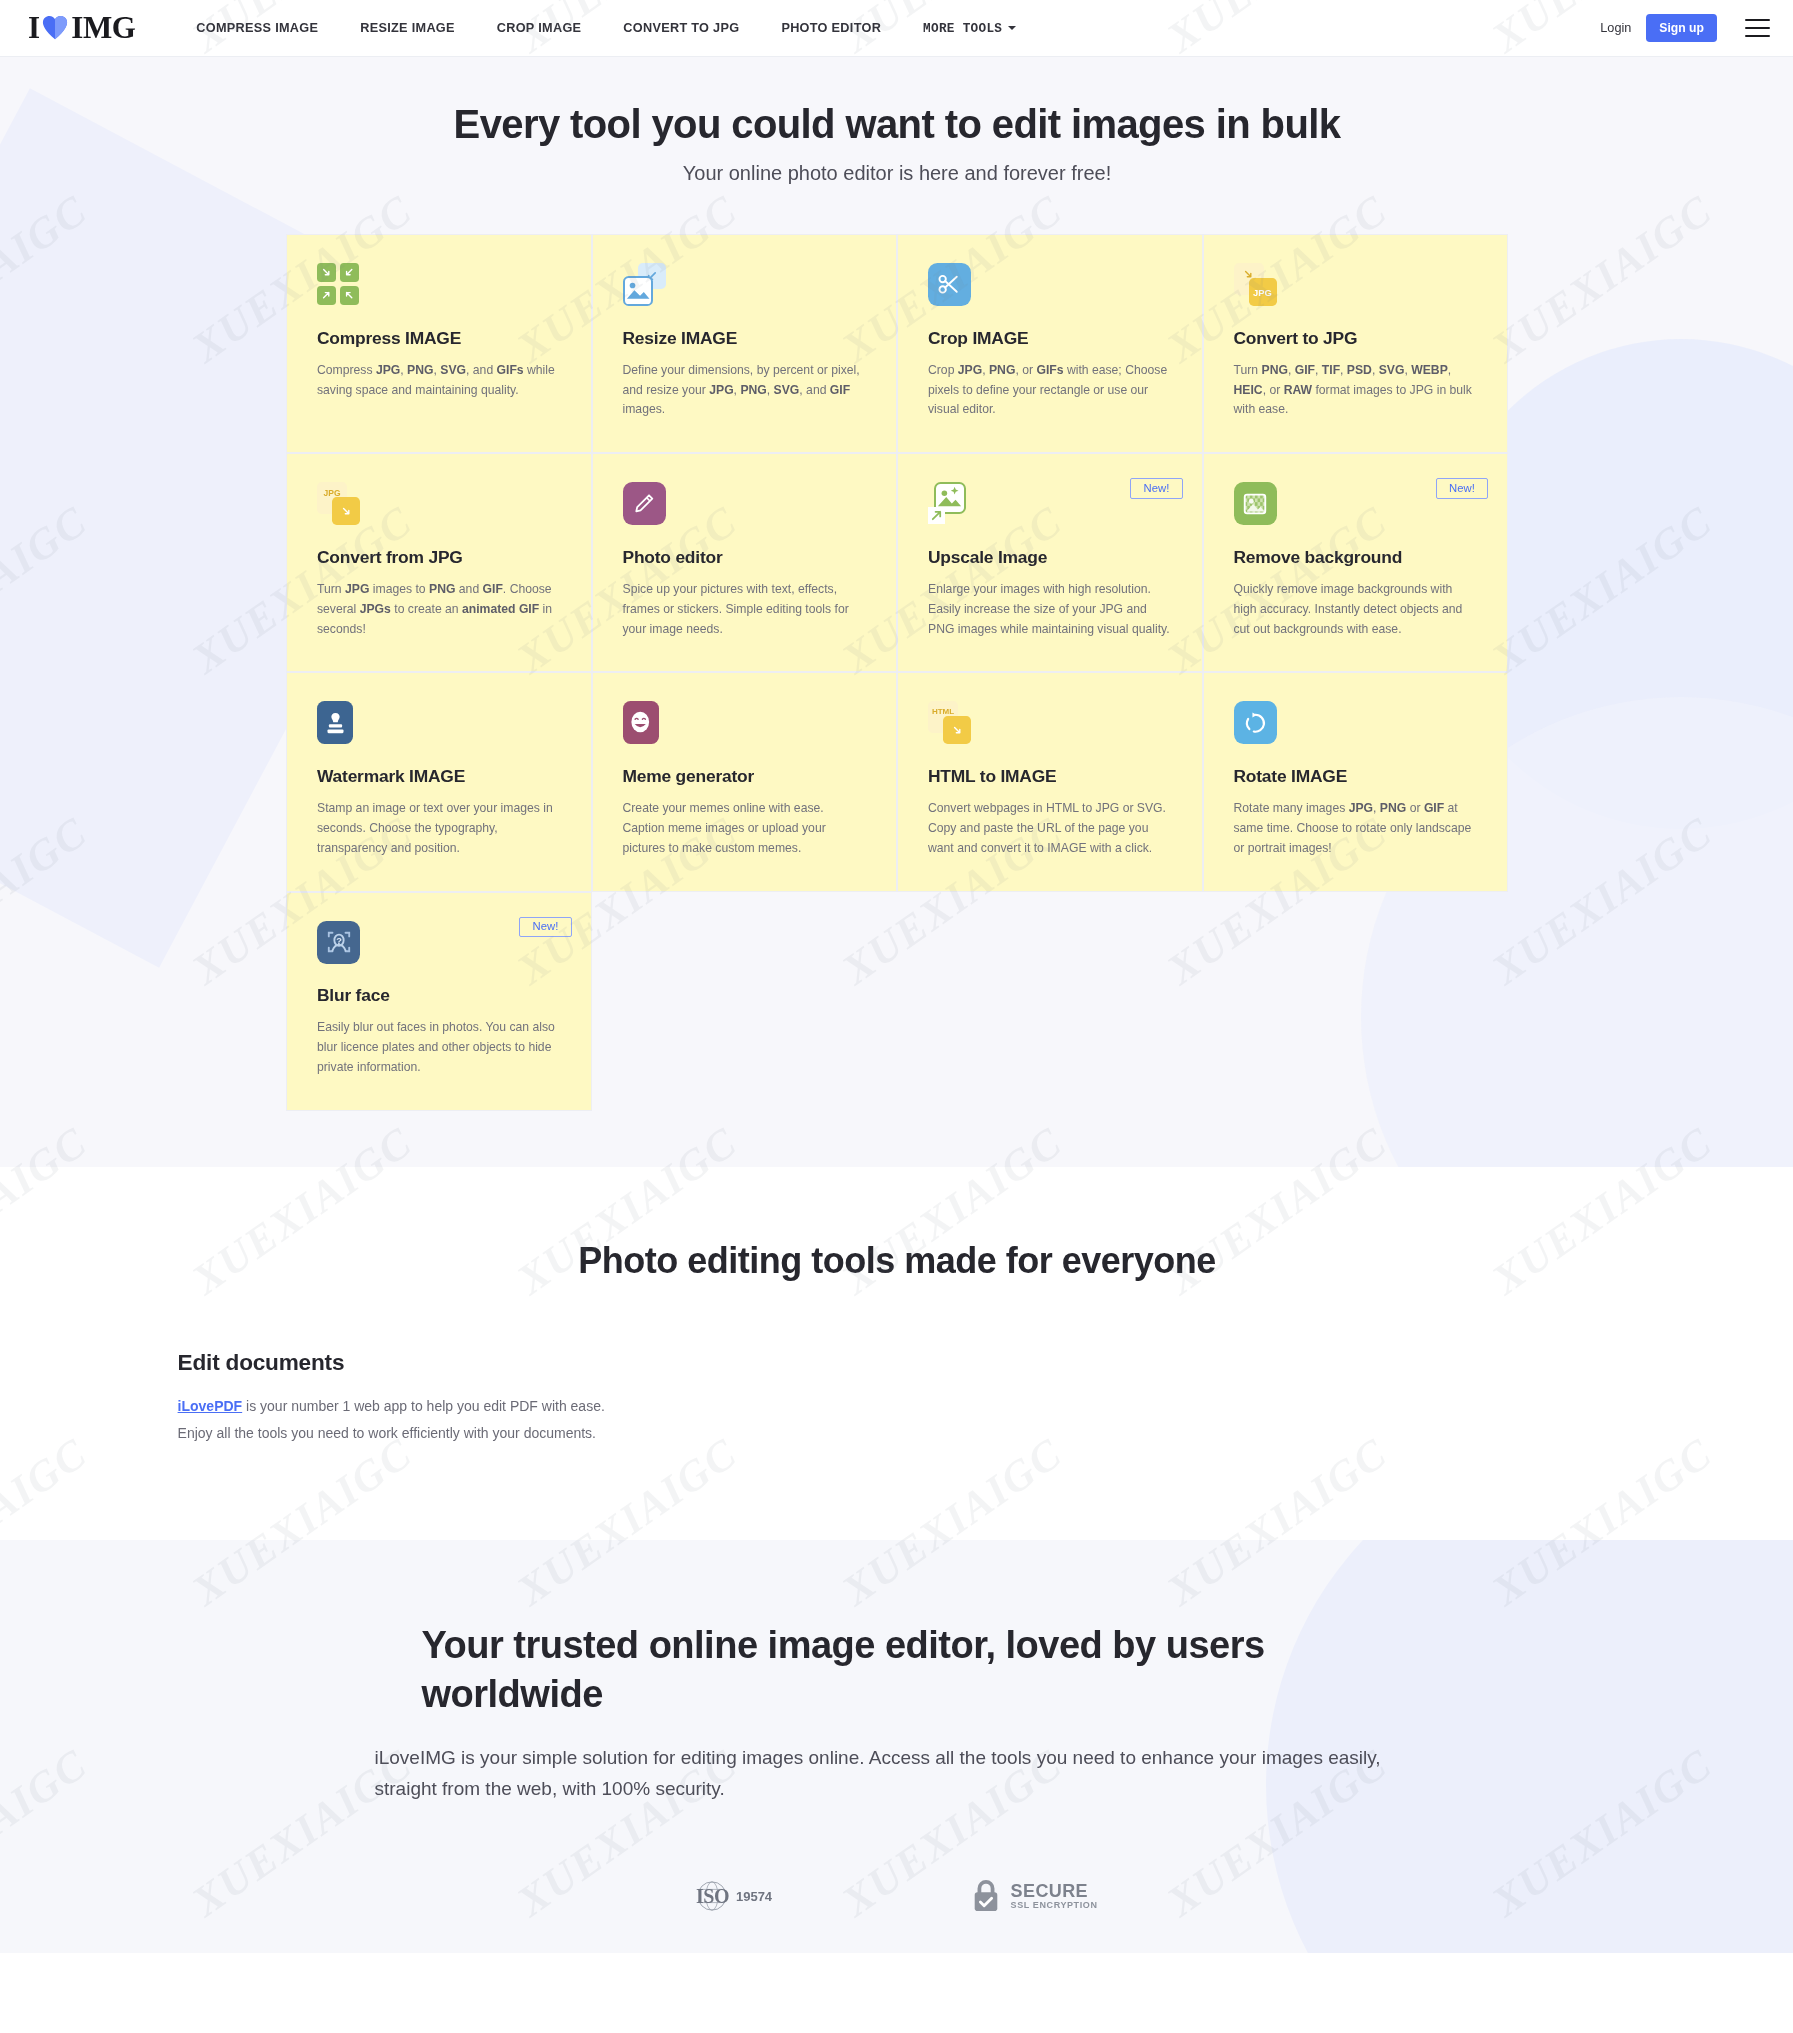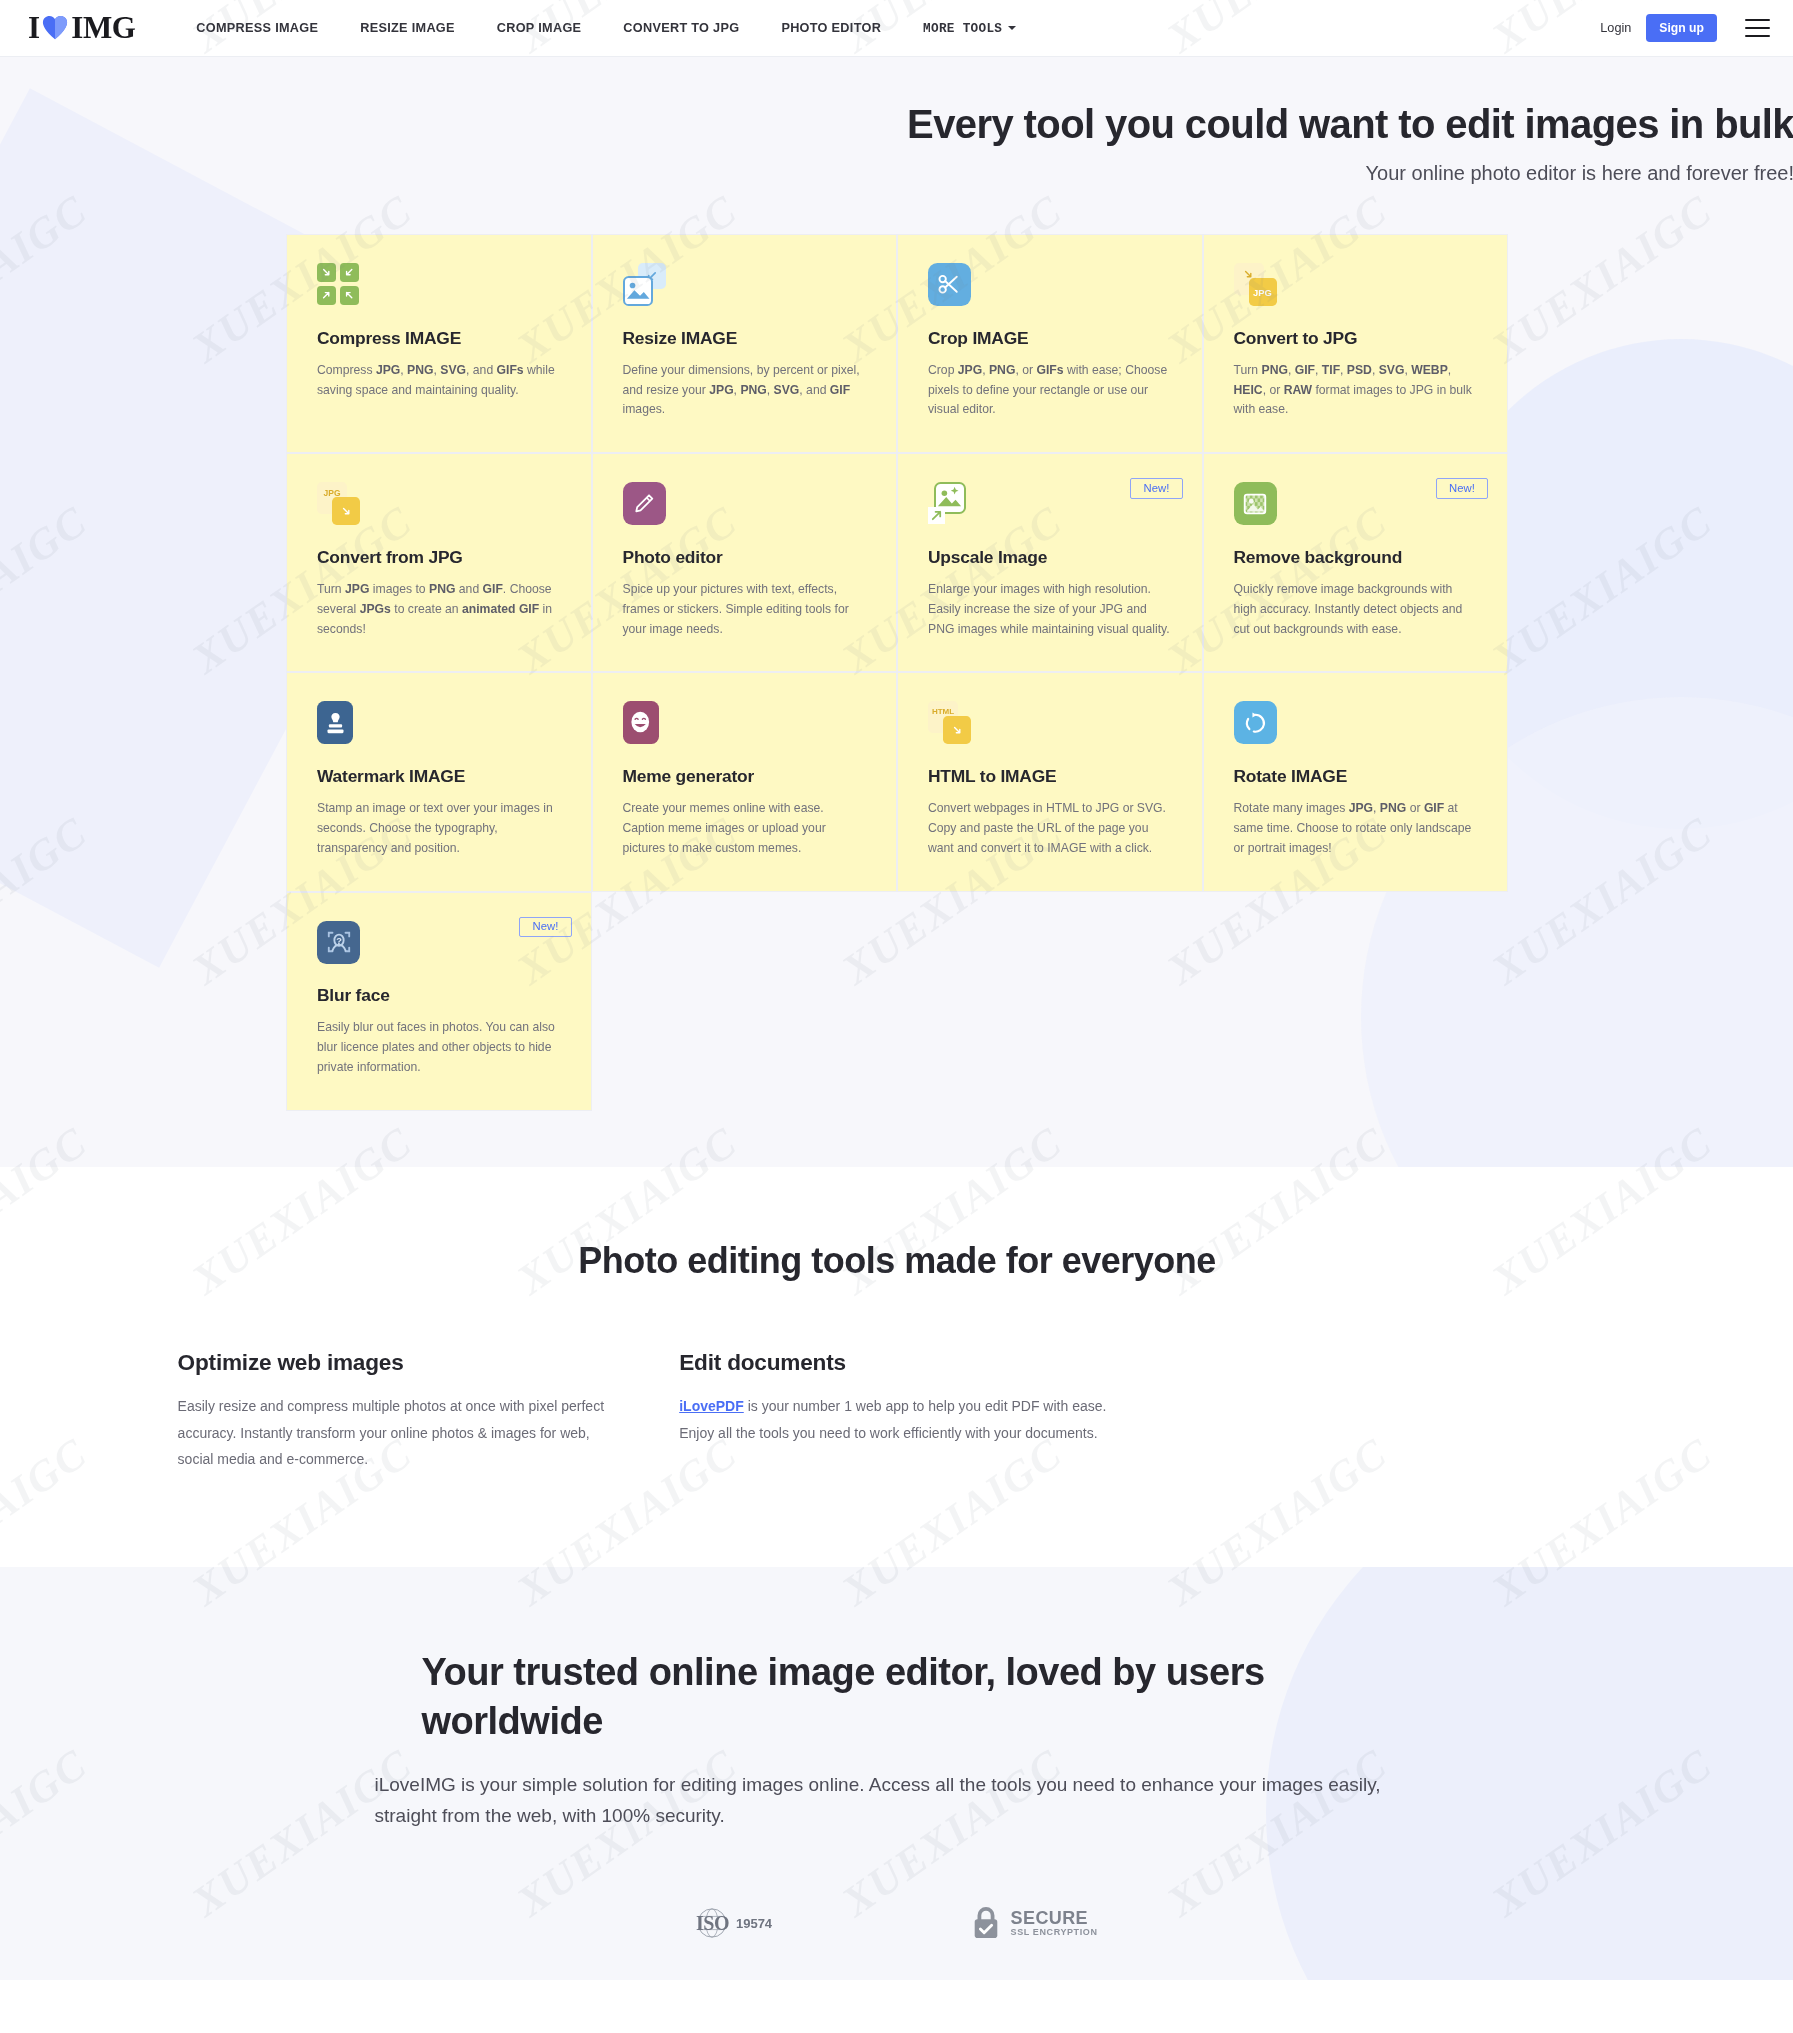--- a/index.html
+++ b/index.html
@@ -124,7 +124,7 @@
     z-index: 0;
   }
 
-  .hero { position: relative; z-index: 2; text-align: right; }
+  .hero { position: relative; z-index: 2; text-align: center; }
   .hero h1 {
     font-size: 40px;
     font-weight: 700;

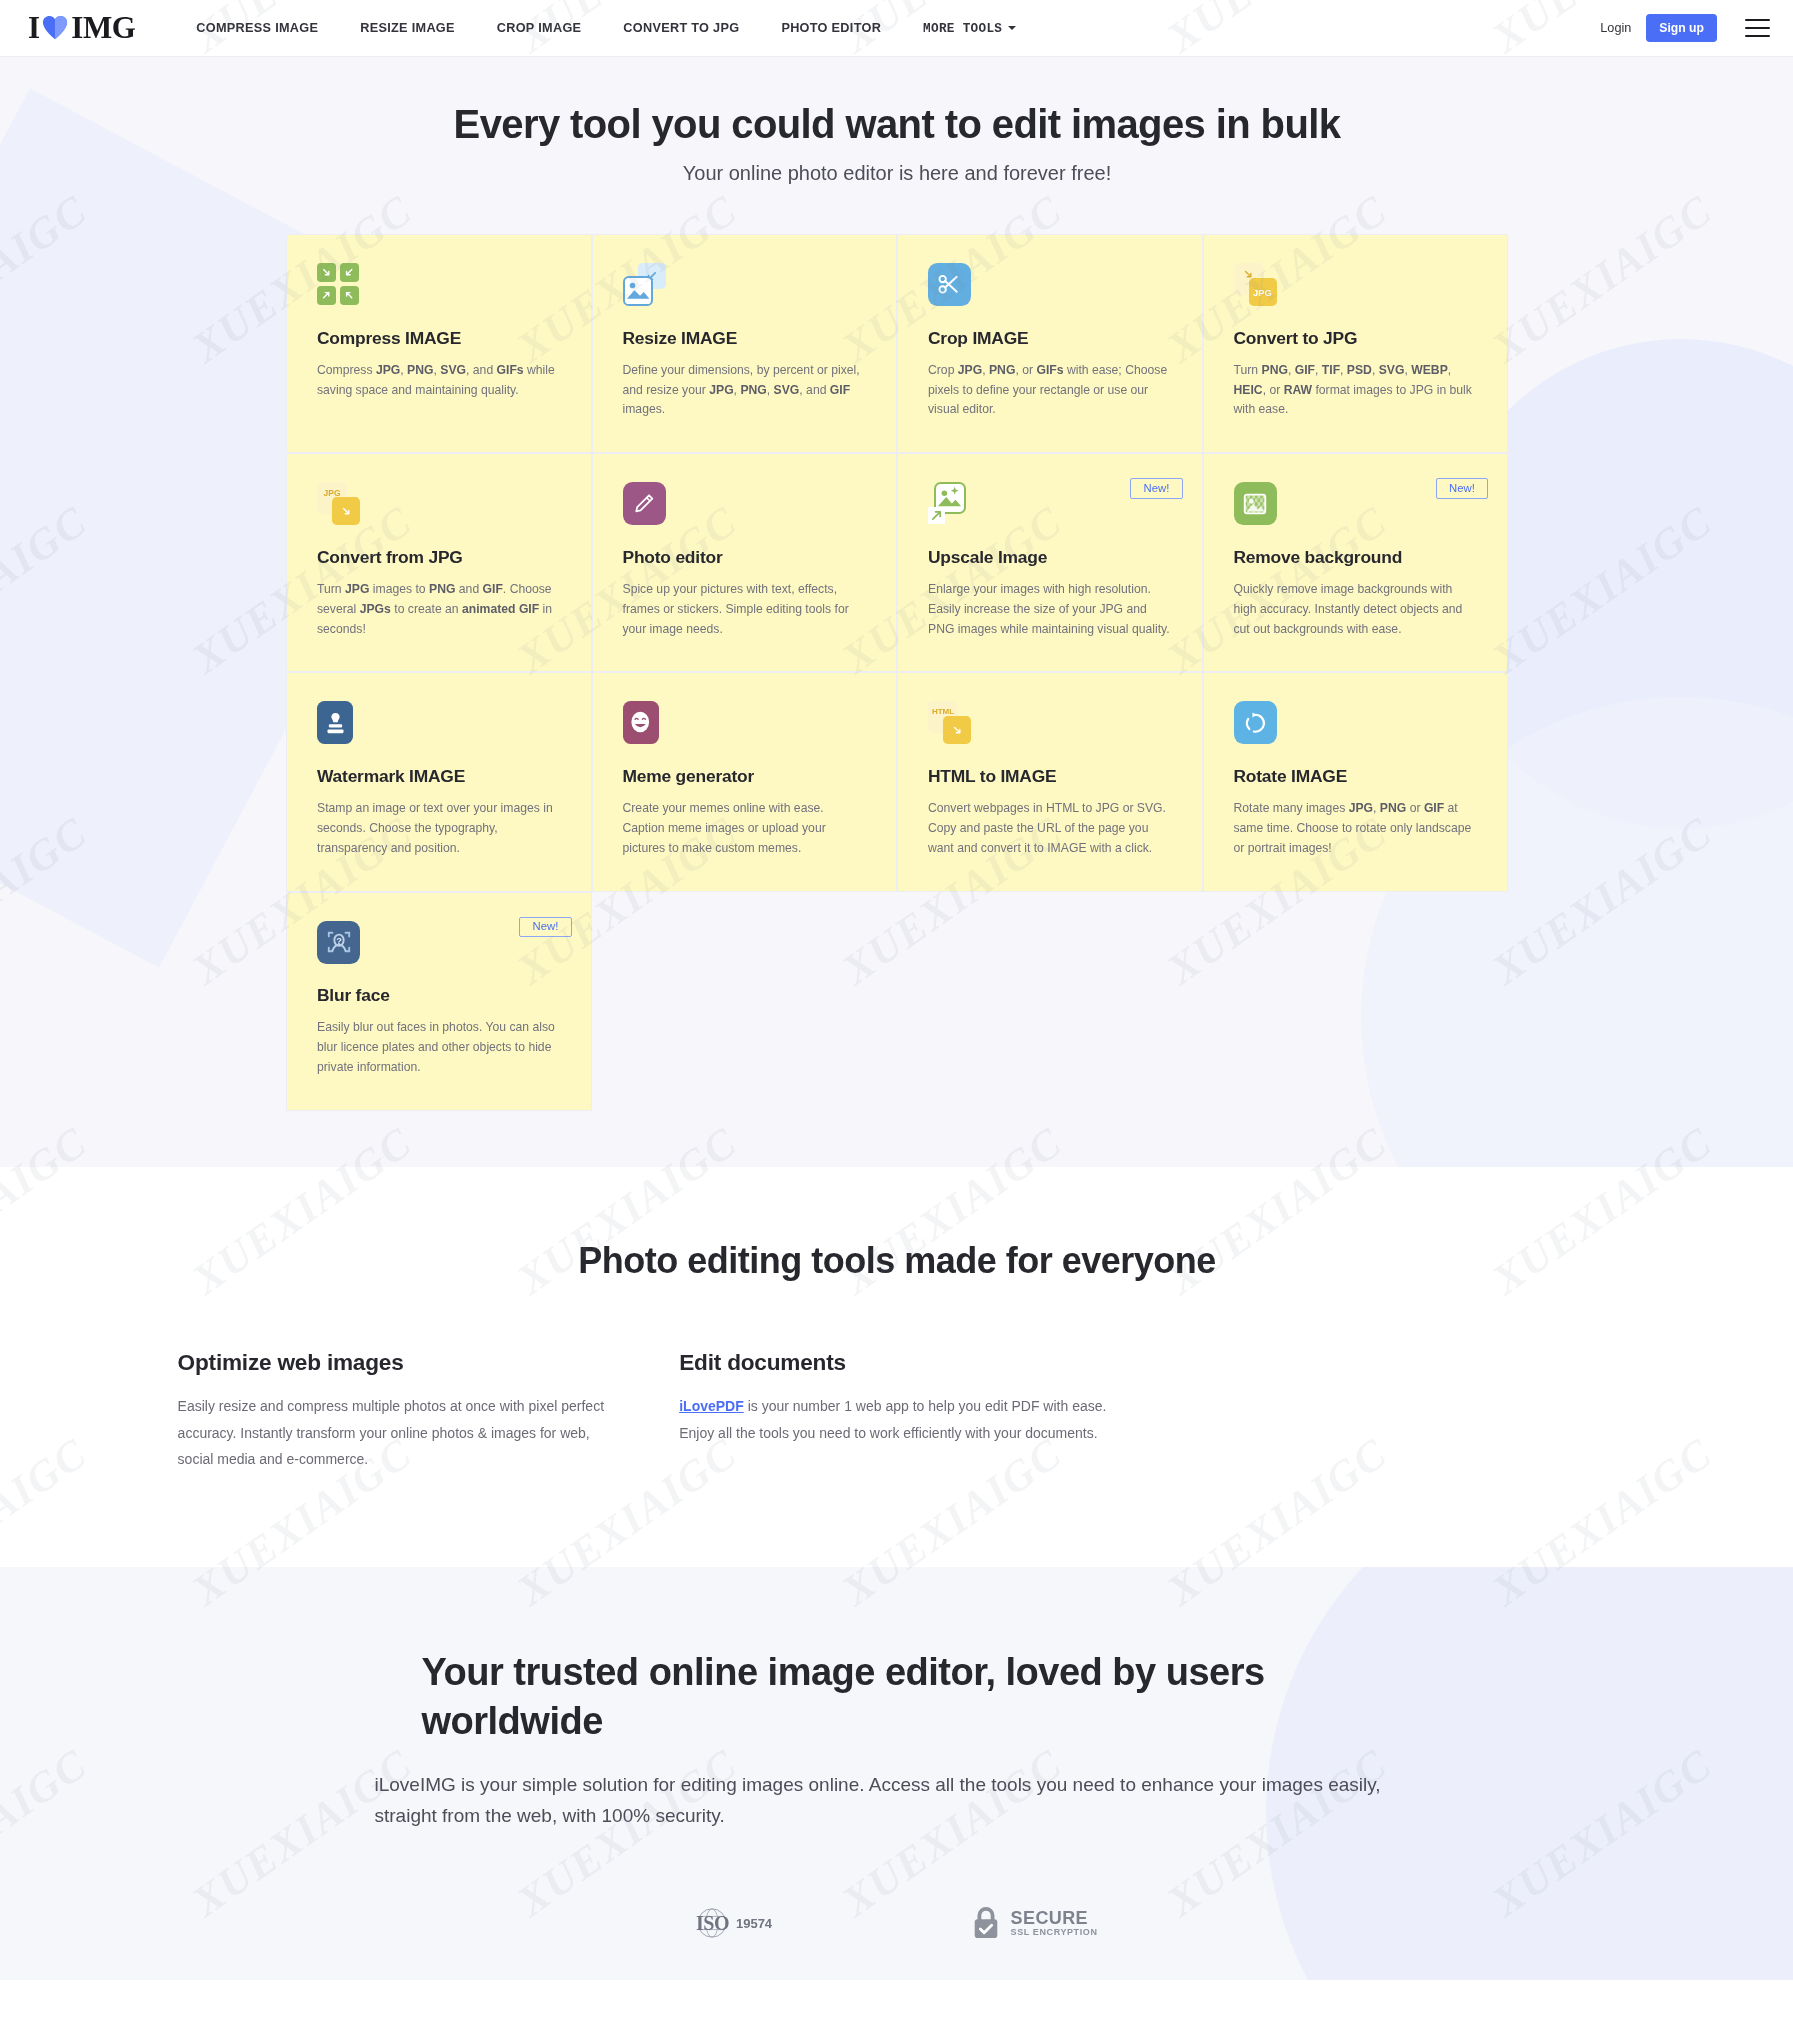--- a/index.html
+++ b/index.html
@@ -583,10 +583,6 @@
   <h2>Photo editing tools made for everyone</h2>
   <div class="feature-cols">
 
-    <div class="feature">
-      <h4>Optimize web images</h4>
-      <p>Easily resize and compress multiple photos at once with pixel perfect accuracy. Instantly transform your online photos &amp; images for web, social media and e-commerce.</p>
-    </div>
 
 
     <div class="feature">

